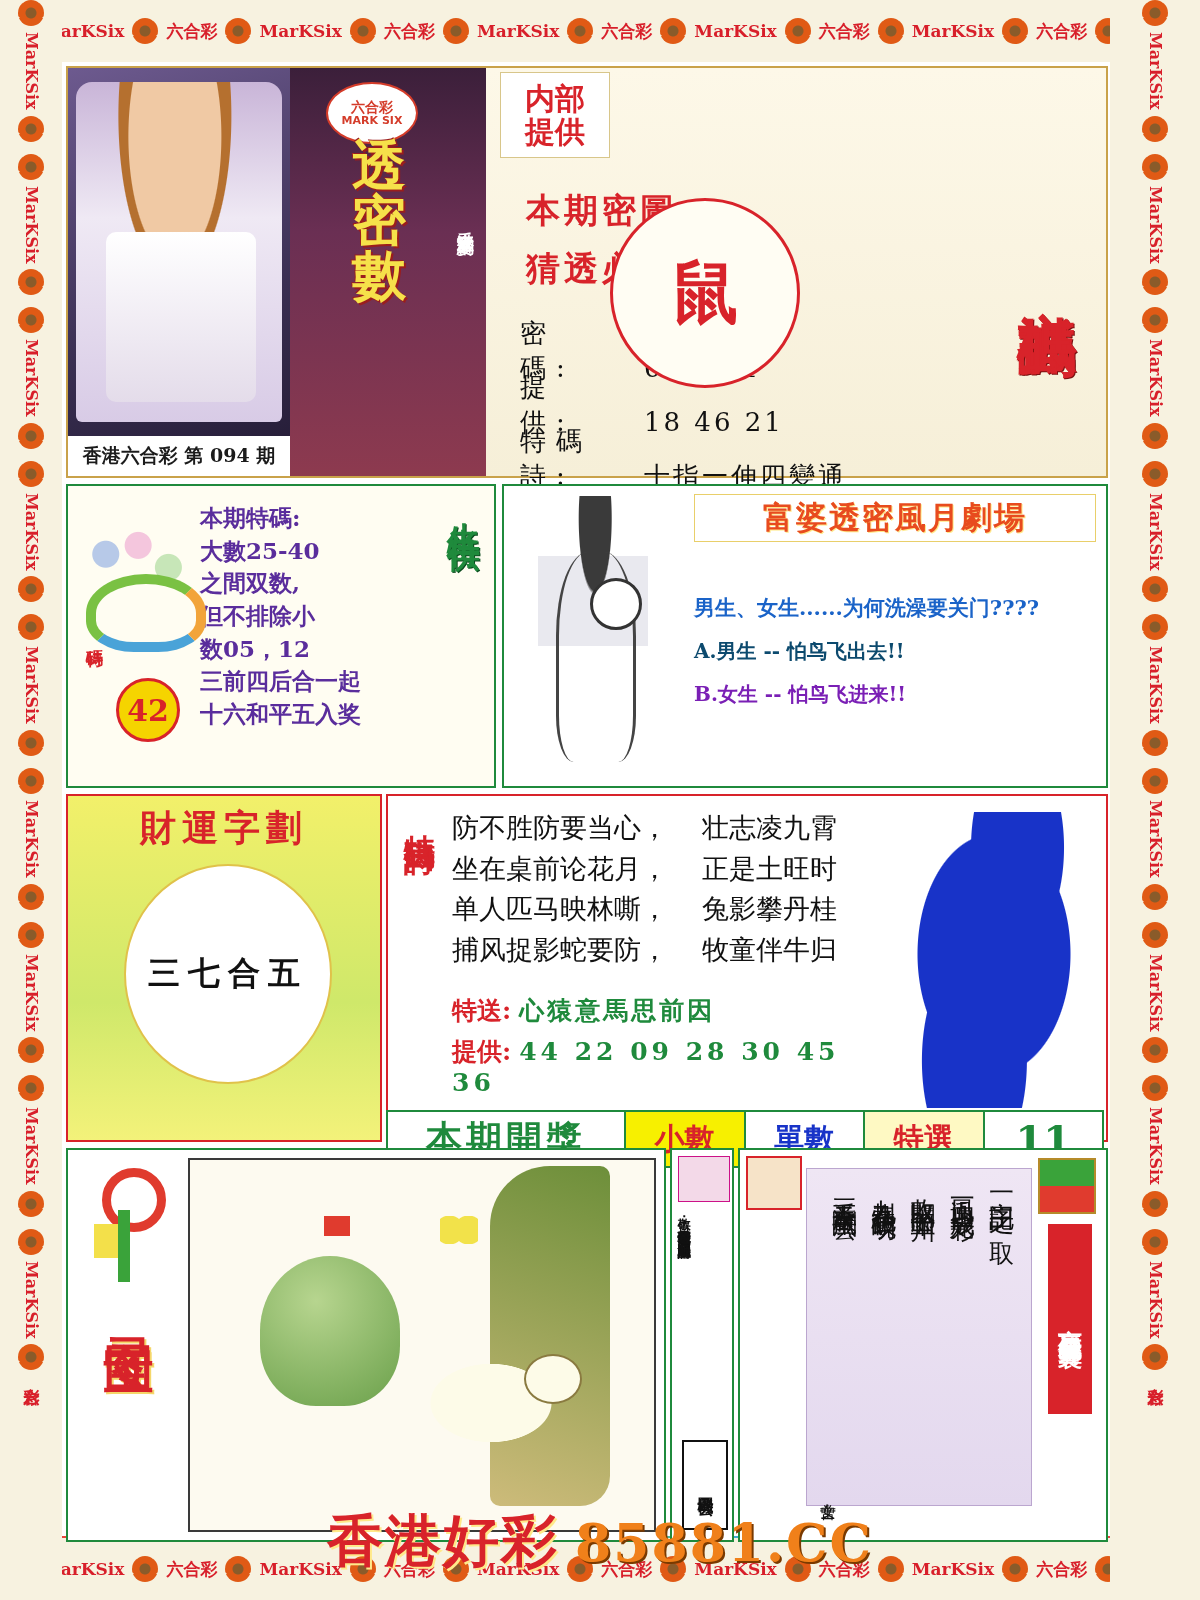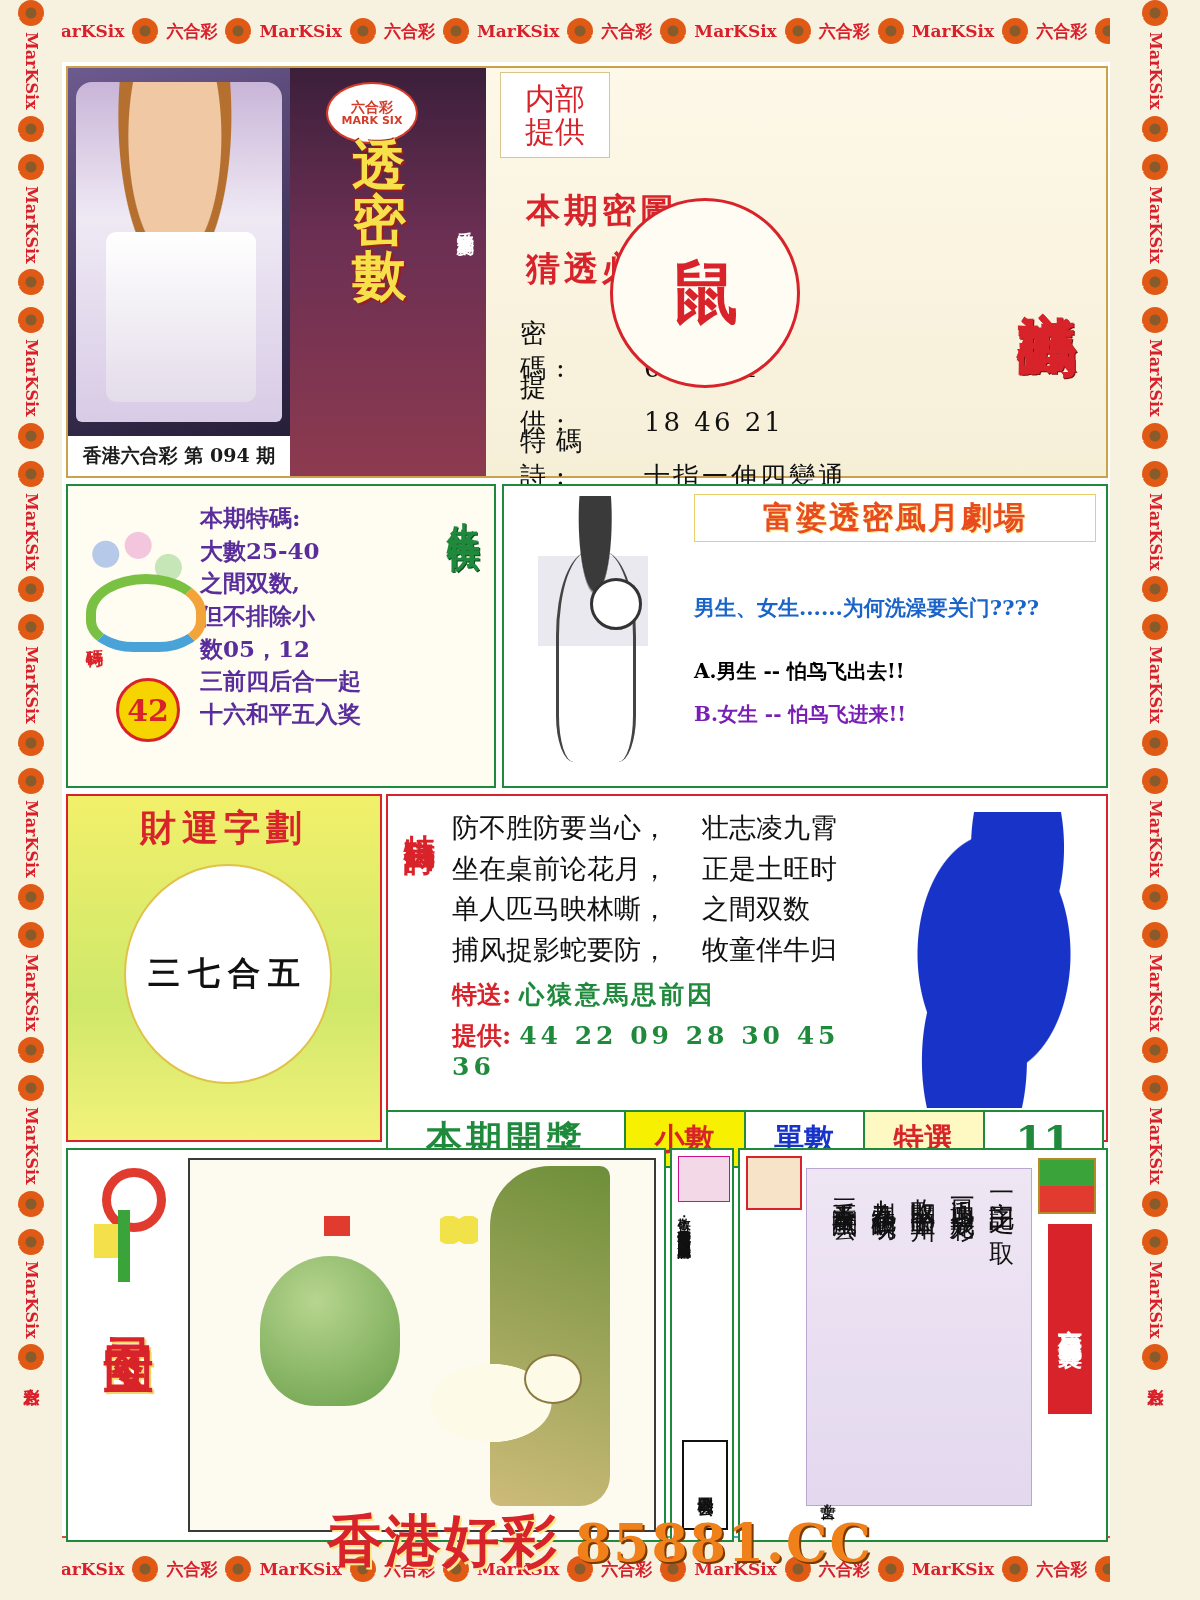--- a/index.html
+++ b/index.html
@@ -114,7 +114,7 @@
     align-items:center;justify-content:center;line-height:1.1;
   }
   .badge-neibu span{
-    font-size:30px;font-weight:normal;color:#d8232a;
+    font-size:30px;font-weight:bold;color:#d8232a;
     font-family:"DejaVu Serif","Liberation Serif",serif;
   }
   .mi-tu-1,.mi-tu-2{

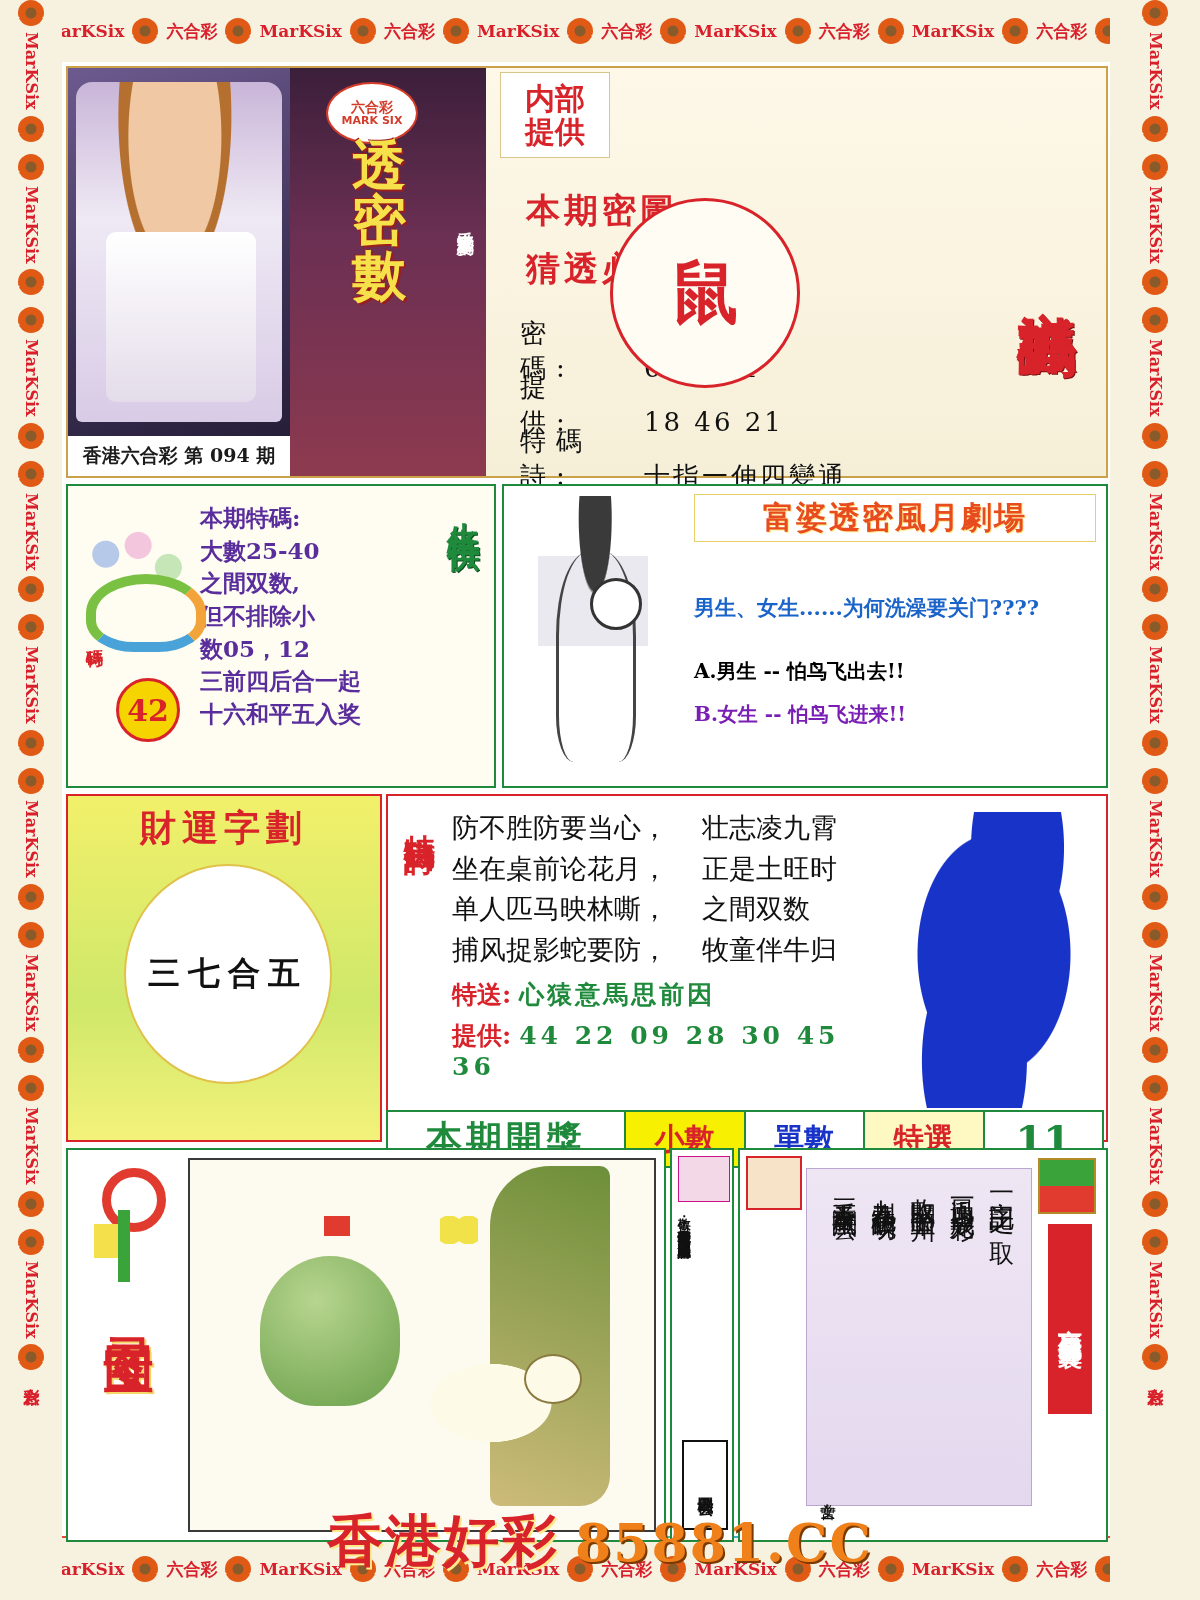--- a/index.html
+++ b/index.html
@@ -217,7 +217,7 @@
     margin-top:52px;font-size:21px;font-weight:bold;color:#1a63c8;
     font-family:"DejaVu Serif","Liberation Serif",serif;
   }
-  .drama-a{margin-top:36px;font-size:20px;font-weight:bold;color:#000000;font-family:"DejaVu Serif","Liberation Serif",serif;}
+  .drama-a{margin-top:16px;font-size:20px;font-weight:bold;color:#0c4a6e;font-family:"DejaVu Serif","Liberation Serif",serif;}
   .drama-b{margin-top:16px;font-size:20px;font-weight:bold;color:#7a1fb5;font-family:"DejaVu Serif","Liberation Serif",serif;}
 
   

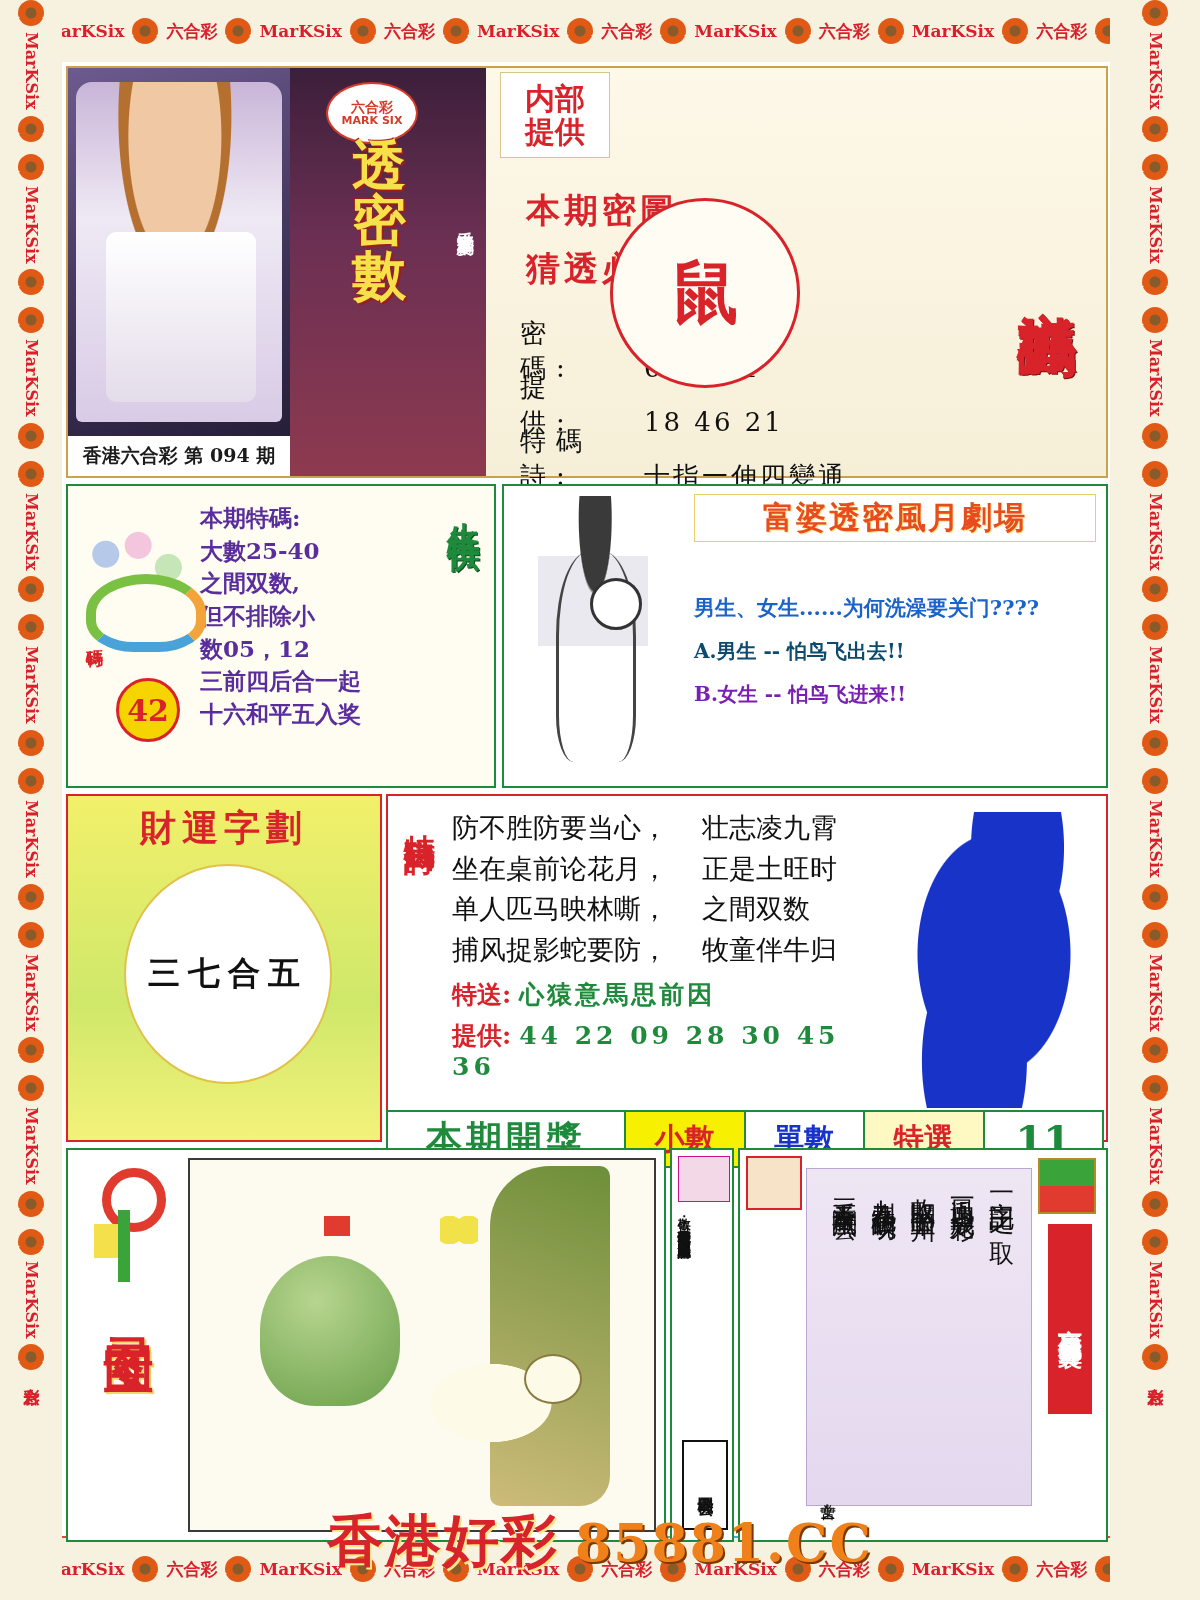--- a/index.html
+++ b/index.html
@@ -647,7 +647,7 @@
         </div>
         <div class="poem-line">
           <b>单人匹马映林嘶，</b>
-          <b>之間双数</b>
+          <b>兔影攀丹桂</b>
         </div>
         <div class="poem-line">
           <b>捕风捉影蛇要防，</b>

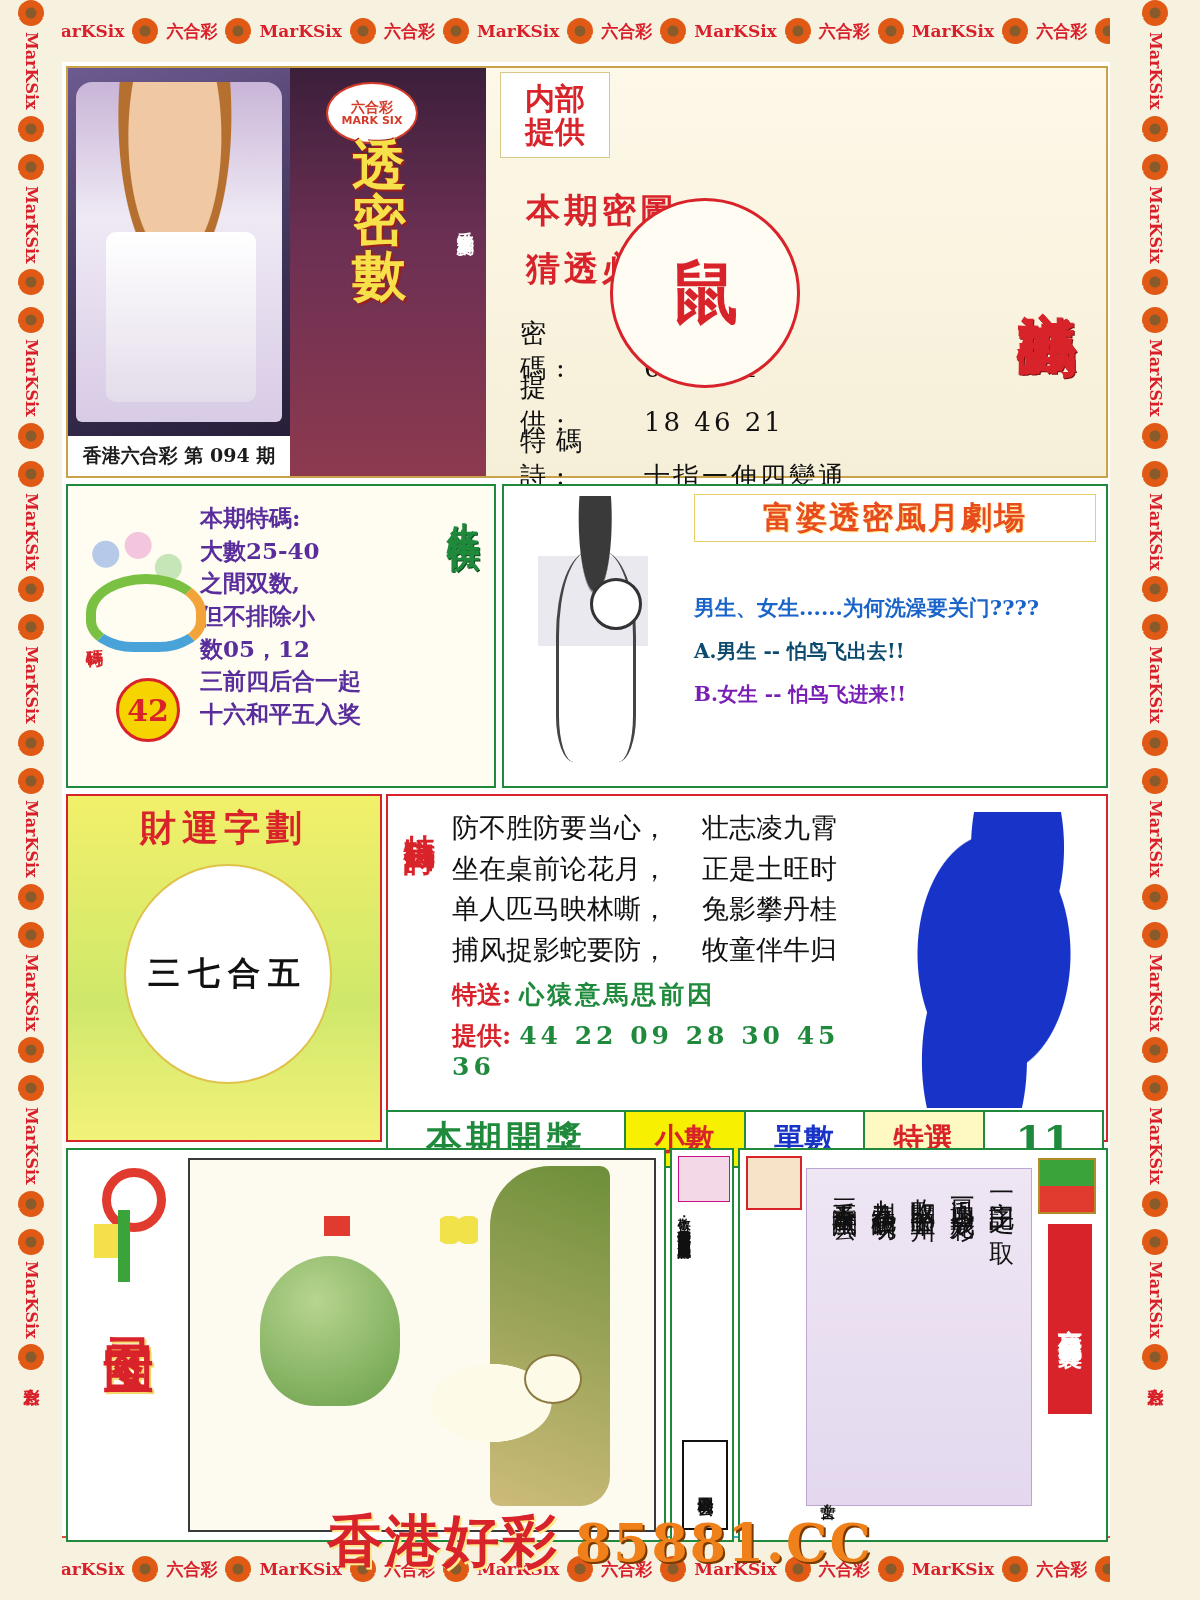--- a/index.html
+++ b/index.html
@@ -260,7 +260,7 @@
     line-height:1.5;display:flex;gap:34px;
   }
   .poem-line b{font-weight:normal;}
-  .tesong{margin-top:8px;font-size:25px;font-family:"DejaVu Serif","Liberation Serif",serif;}
+  .tesong{margin-top:24px;font-size:25px;font-family:"DejaVu Serif","Liberation Serif",serif;}
   .tesong .lab{color:#d8232a;font-weight:bold;}
   .tesong .val{color:#1f8a3c;font-weight:bold;letter-spacing:3px;}
   .tigong{margin-top:8px;font-size:25px;font-family:"DejaVu Serif","Liberation Serif",serif;}

